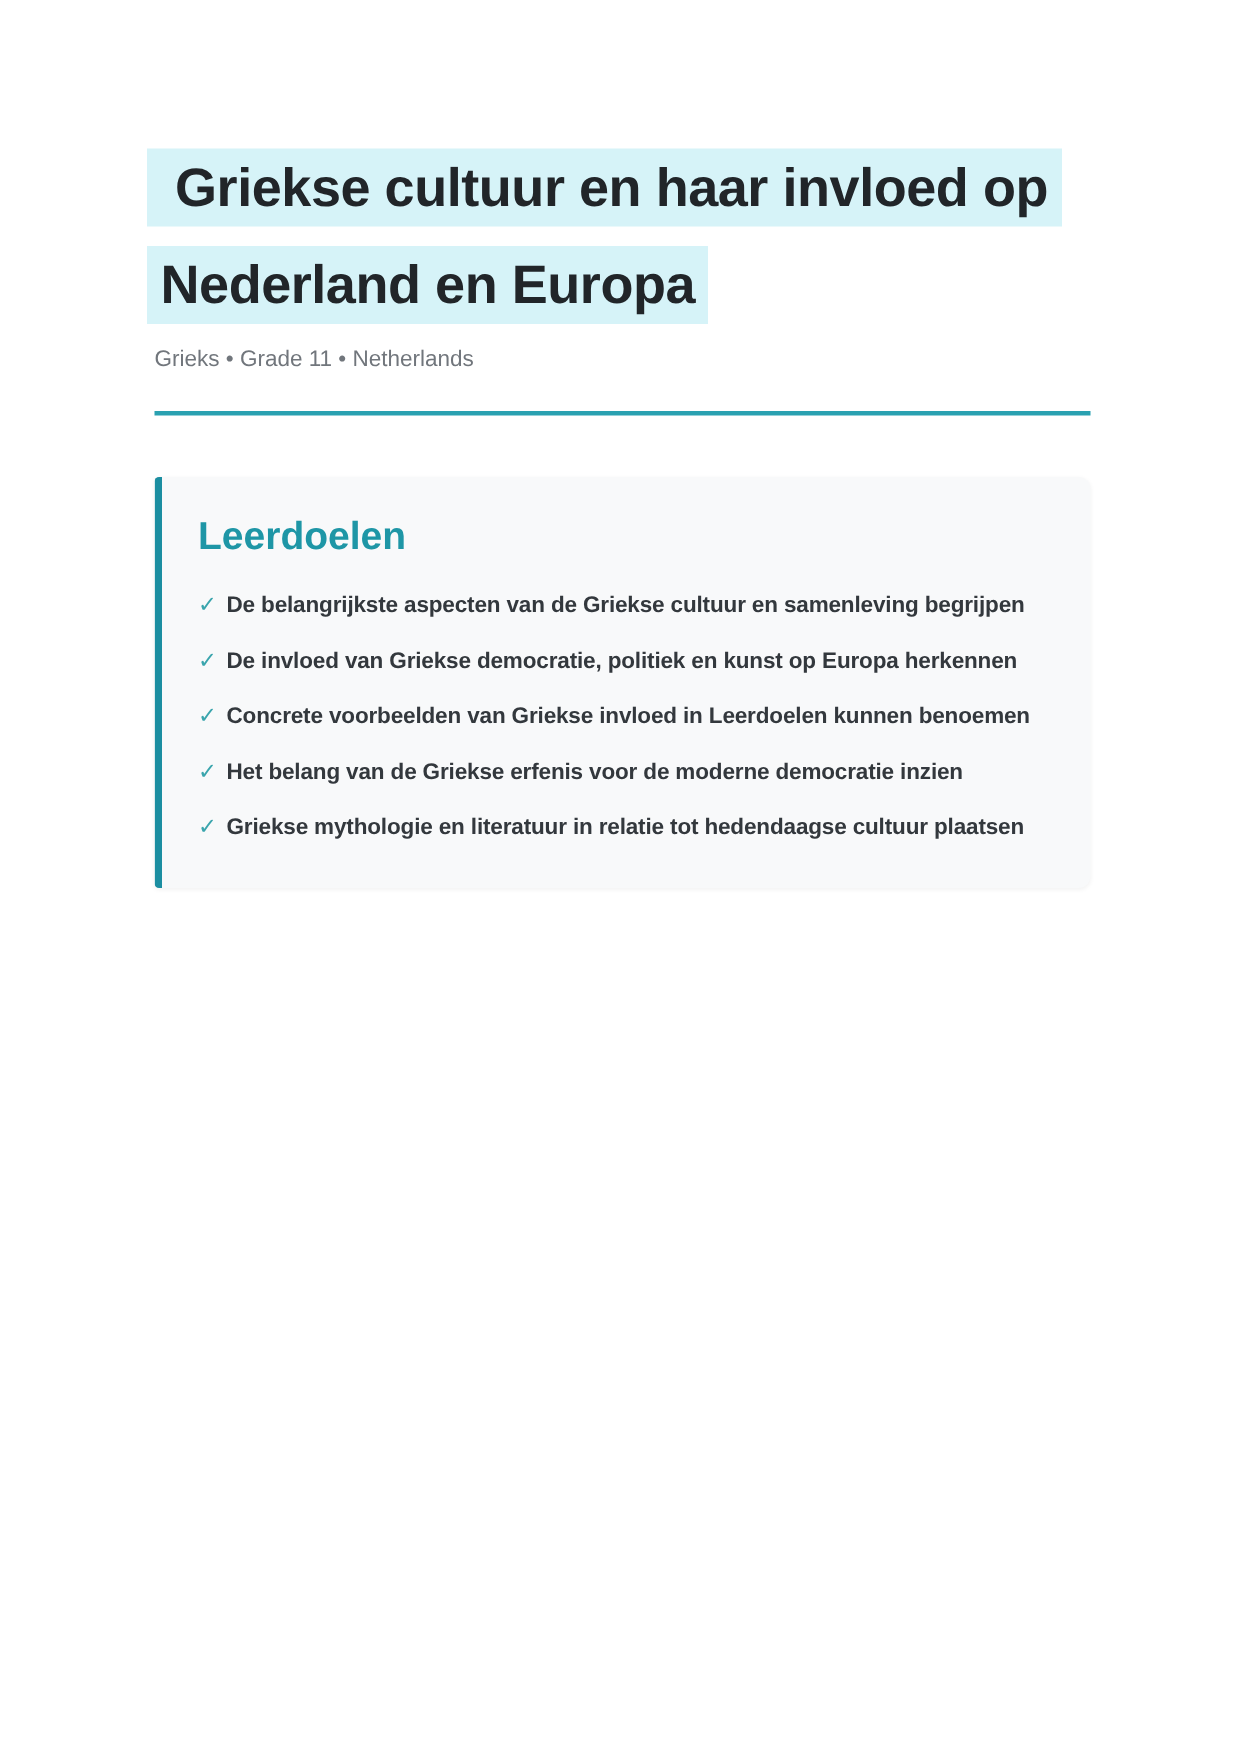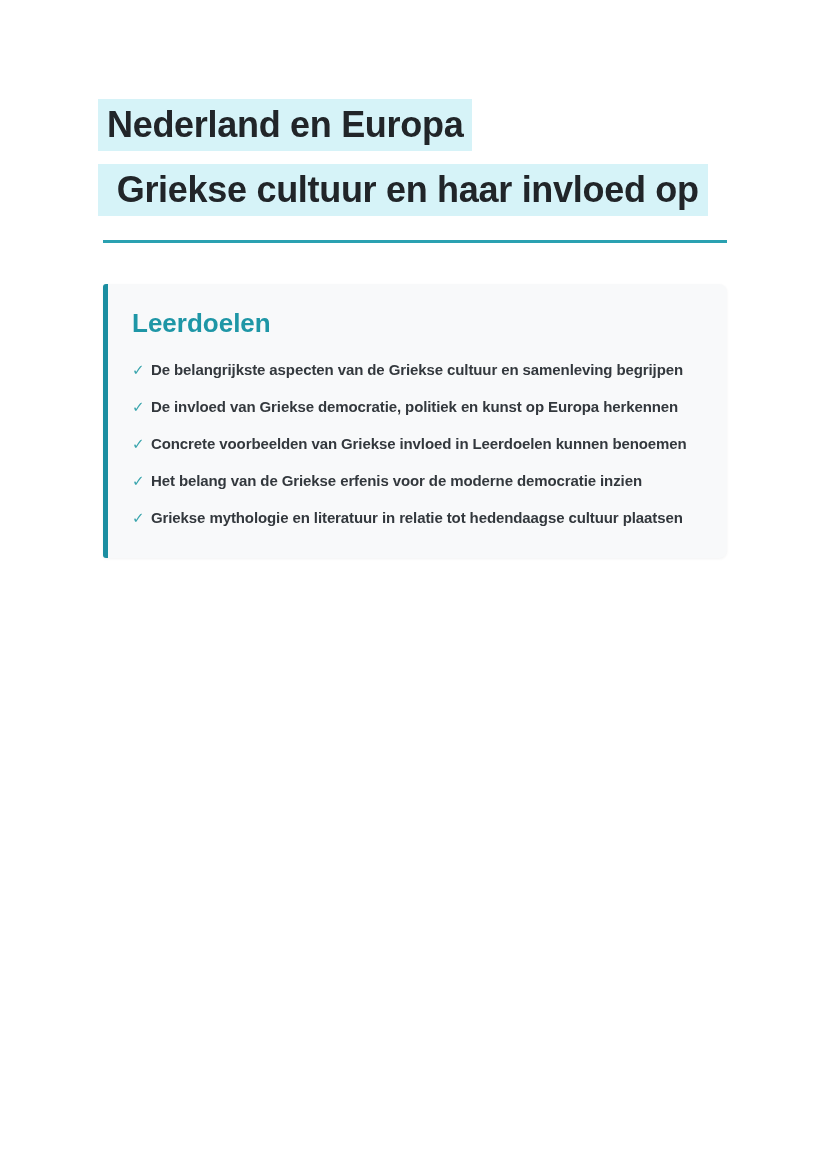--- a/index.html
+++ b/index.html
@@ -109,8 +109,8 @@
   <div class="content">
 
     <h1 class="title">
+      <span class="title-line"><span class="title-hl"> Griekse cultuur en haar invloed op</span></span>
       <span class="title-line"><span class="title-hl">Nederland en Europa</span></span>
-      <span class="title-line"><span class="title-hl"> Griekse cultuur en haar invloed op</span></span>
     </h1>
 
 

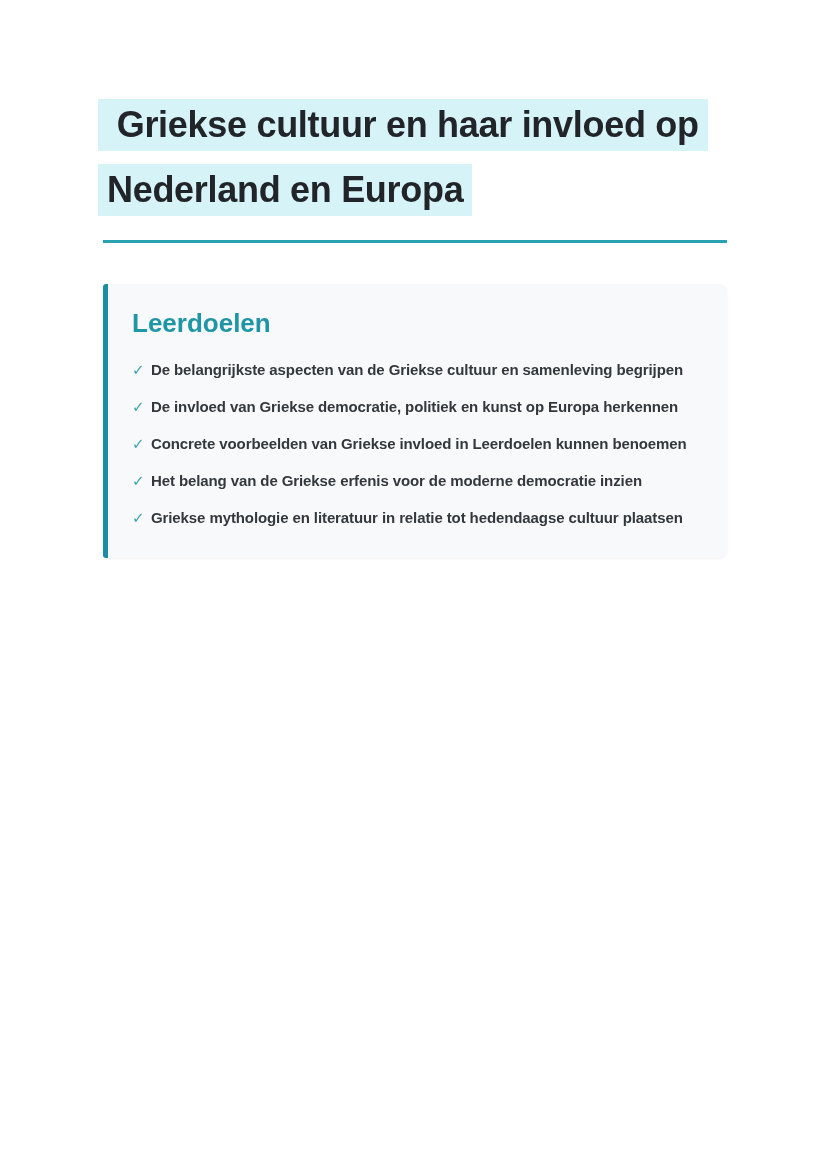--- a/index.html
+++ b/index.html
@@ -114,6 +114,7 @@
     </h1>
 
 
+    <p class="meta">Grieks • Grade 11 • Netherlands</p>
 
     <div class="rule"></div>
 

